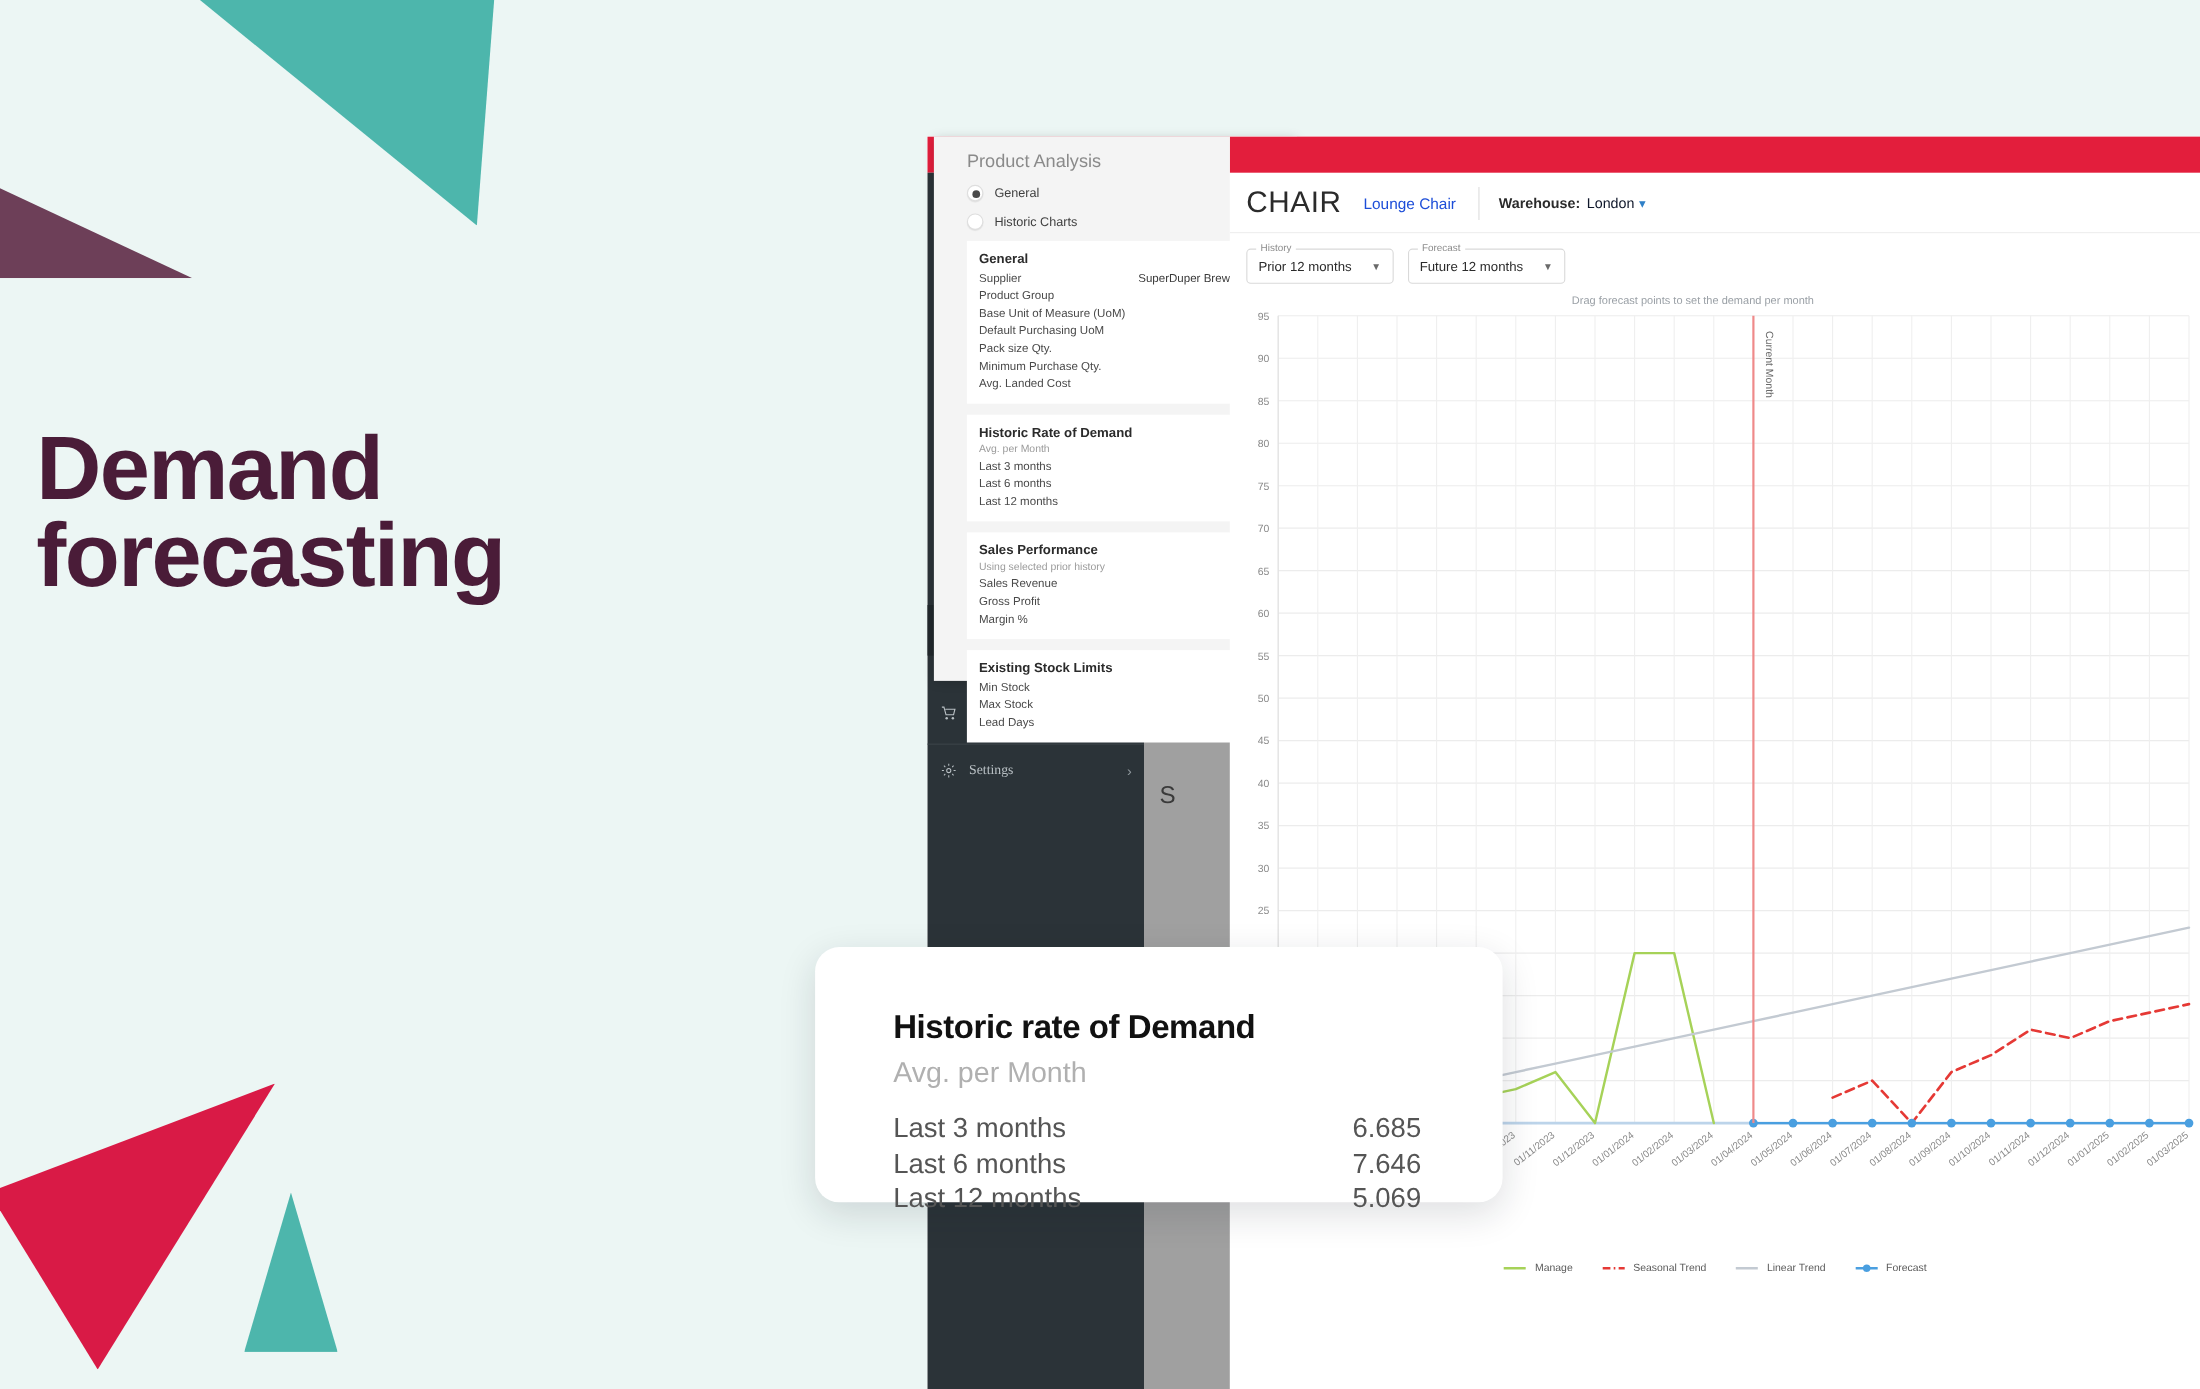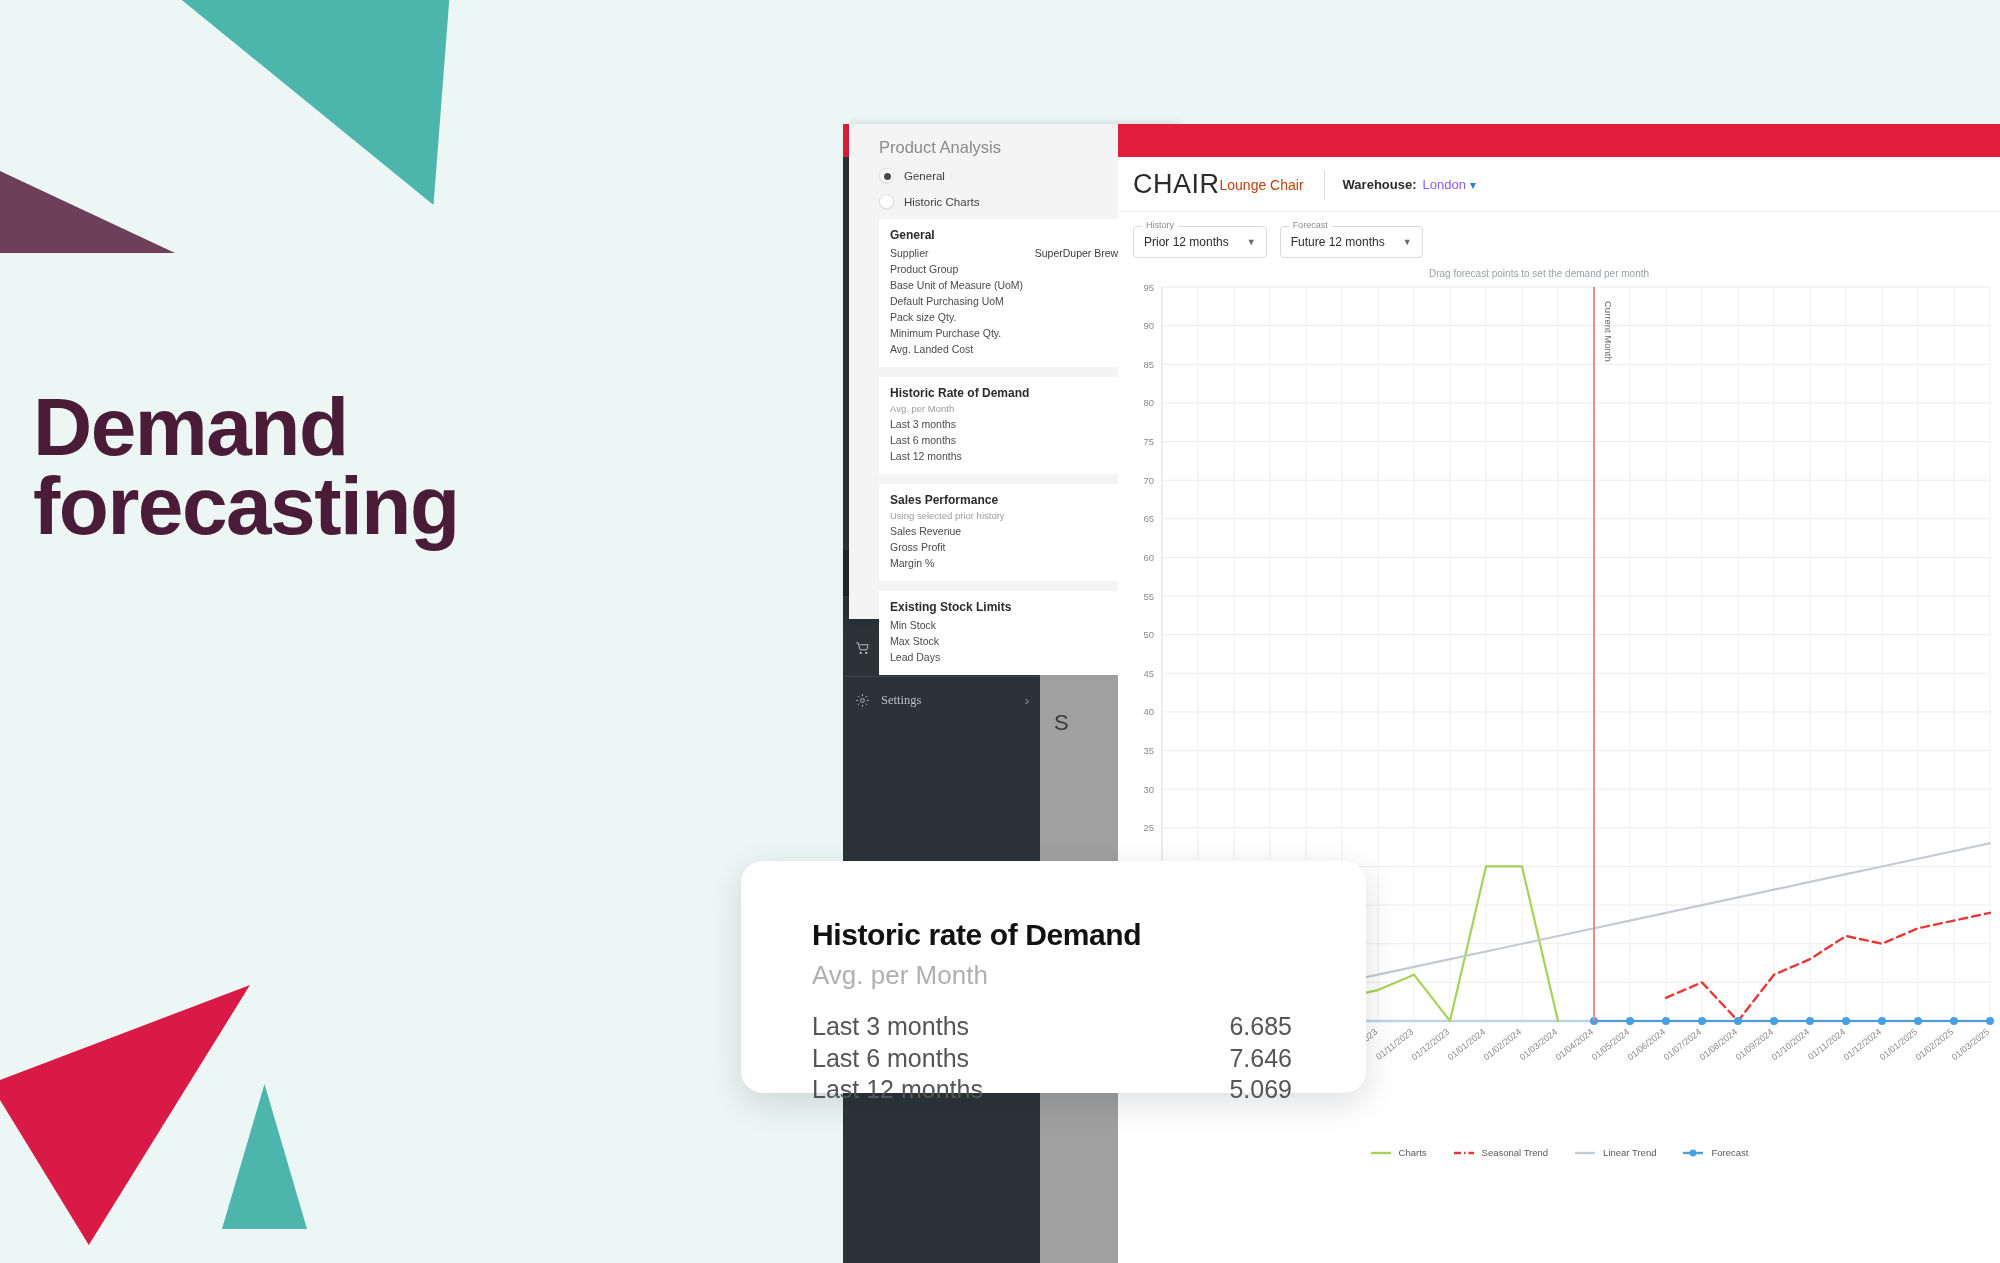--- a/index.html
+++ b/index.html
@@ -121,7 +121,7 @@
   #right-top { height: 33px; background: #e31e3c; }
   #right-head { display: flex; align-items: center; padding: 12px 0 11px 15px; border-bottom: 1px solid #eee; }
   #sku { font-size: 27px; color: #2b2b2b; font-weight: 300; letter-spacing: 0.5px; }
-  #skuname { font-size: 14px; color: #c2410c; margin-left: 0; }
+  #skuname { font-size: 14px; color: #1d4ed8; margin-left: 20px; }
   #vsep { width: 1px; height: 30px; background: #ddd; margin: 0 18px 0 20px; }
   #whlabel { font-size: 13px; font-weight: 700; color: #2b2b2b; }
   #whvalue { font-size: 13px; color: #8b5cf6; margin-left: 6px; }

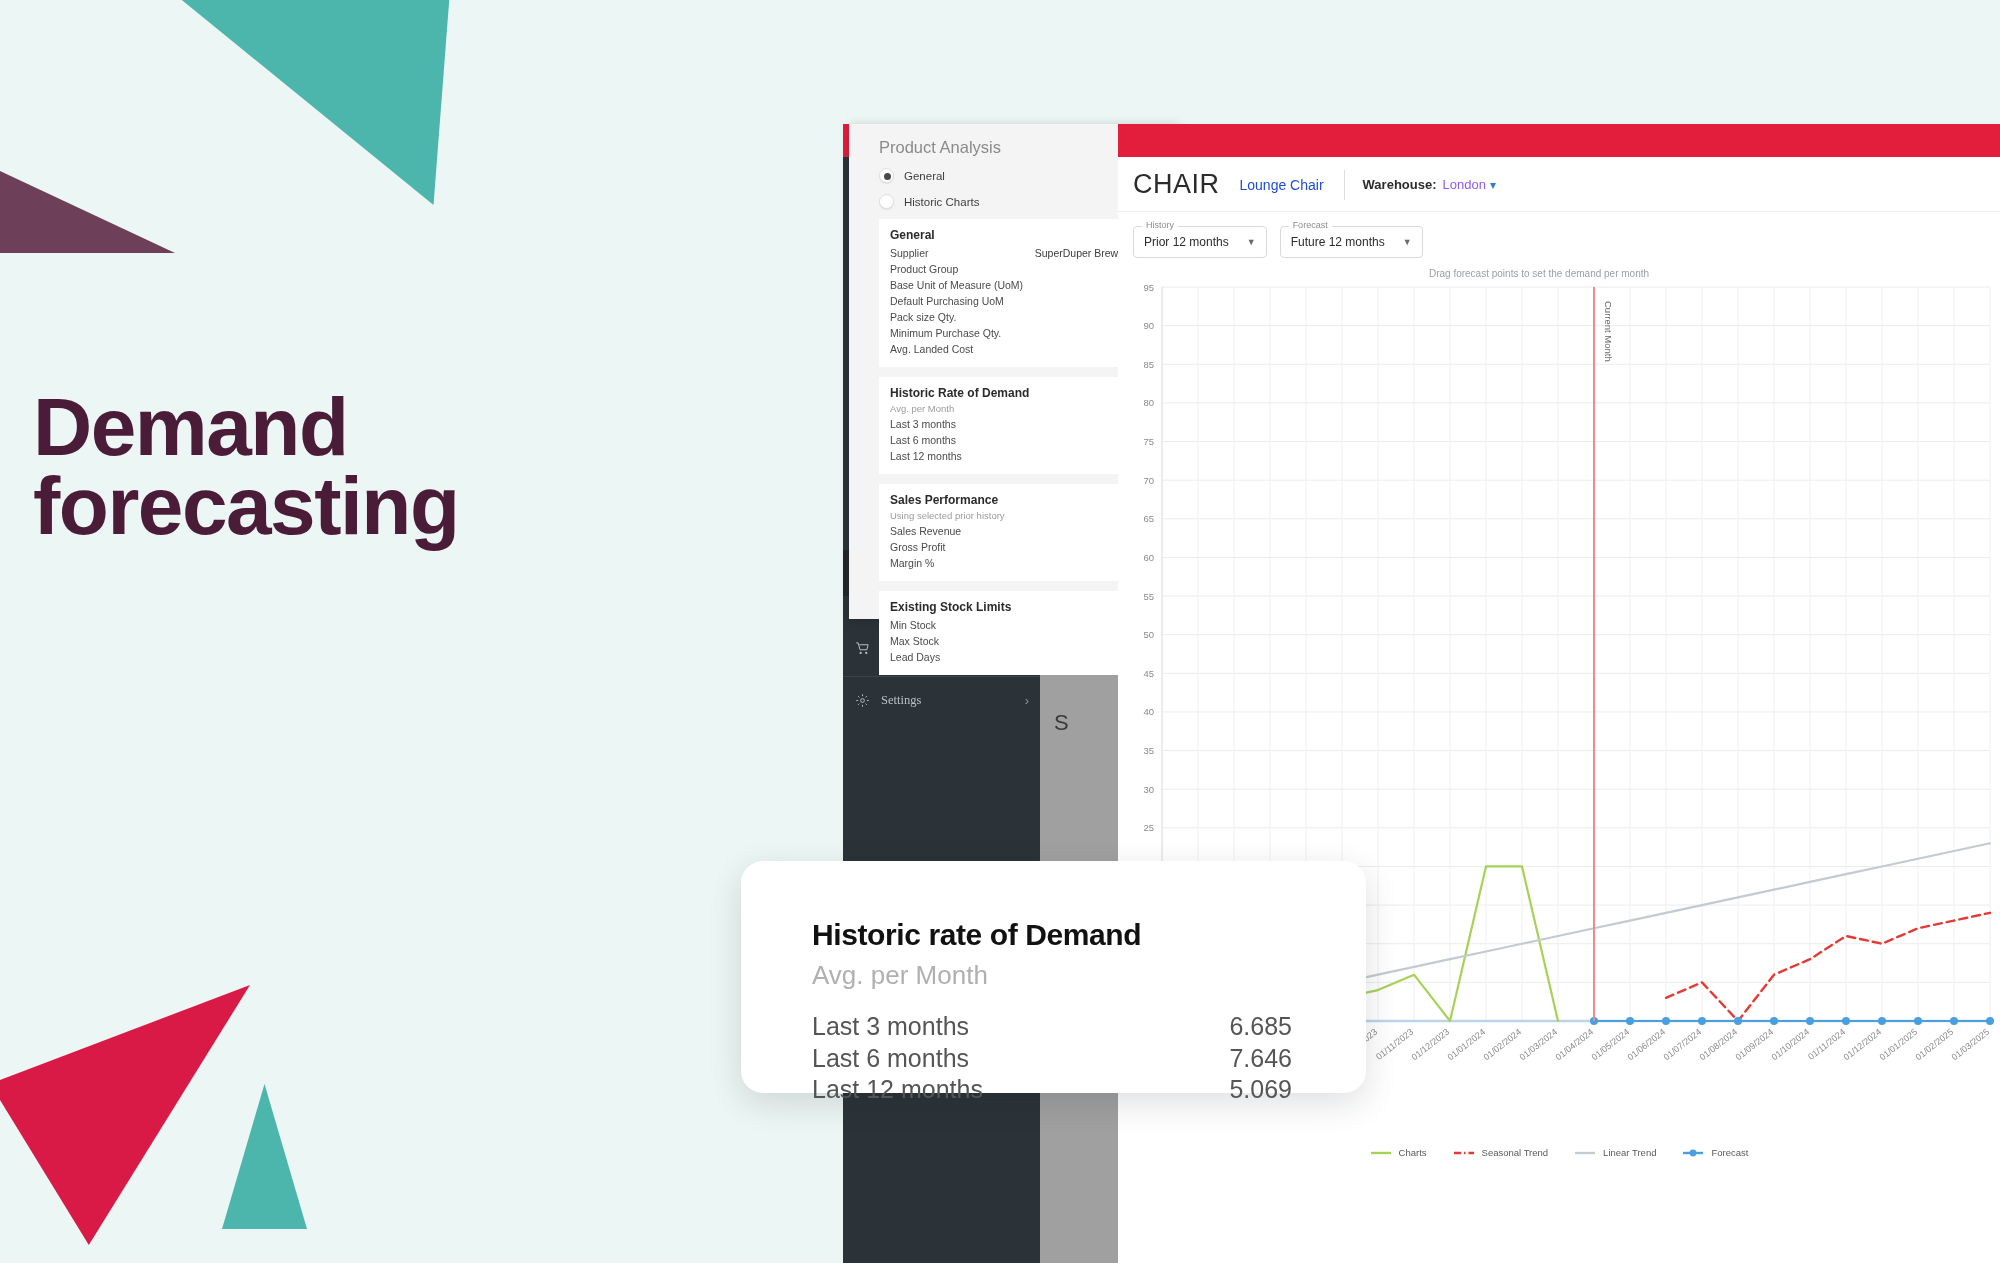--- a/index.html
+++ b/index.html
@@ -124,7 +124,7 @@
   #skuname { font-size: 14px; color: #1d4ed8; margin-left: 20px; }
   #vsep { width: 1px; height: 30px; background: #ddd; margin: 0 18px 0 20px; }
   #whlabel { font-size: 13px; font-weight: 700; color: #2b2b2b; }
-  #whvalue { font-size: 13px; color: #8b5cf6; margin-left: 6px; }
+  #whvalue { font-size: 13px; color: #0f172a; margin-left: 6px; }
   #wh-chevron { color: #2f80c8; font-size: 12px; margin-left: 4px; }
 
   #selectors { display: flex; gap: 13px; padding: 14px 0 0 15px; }

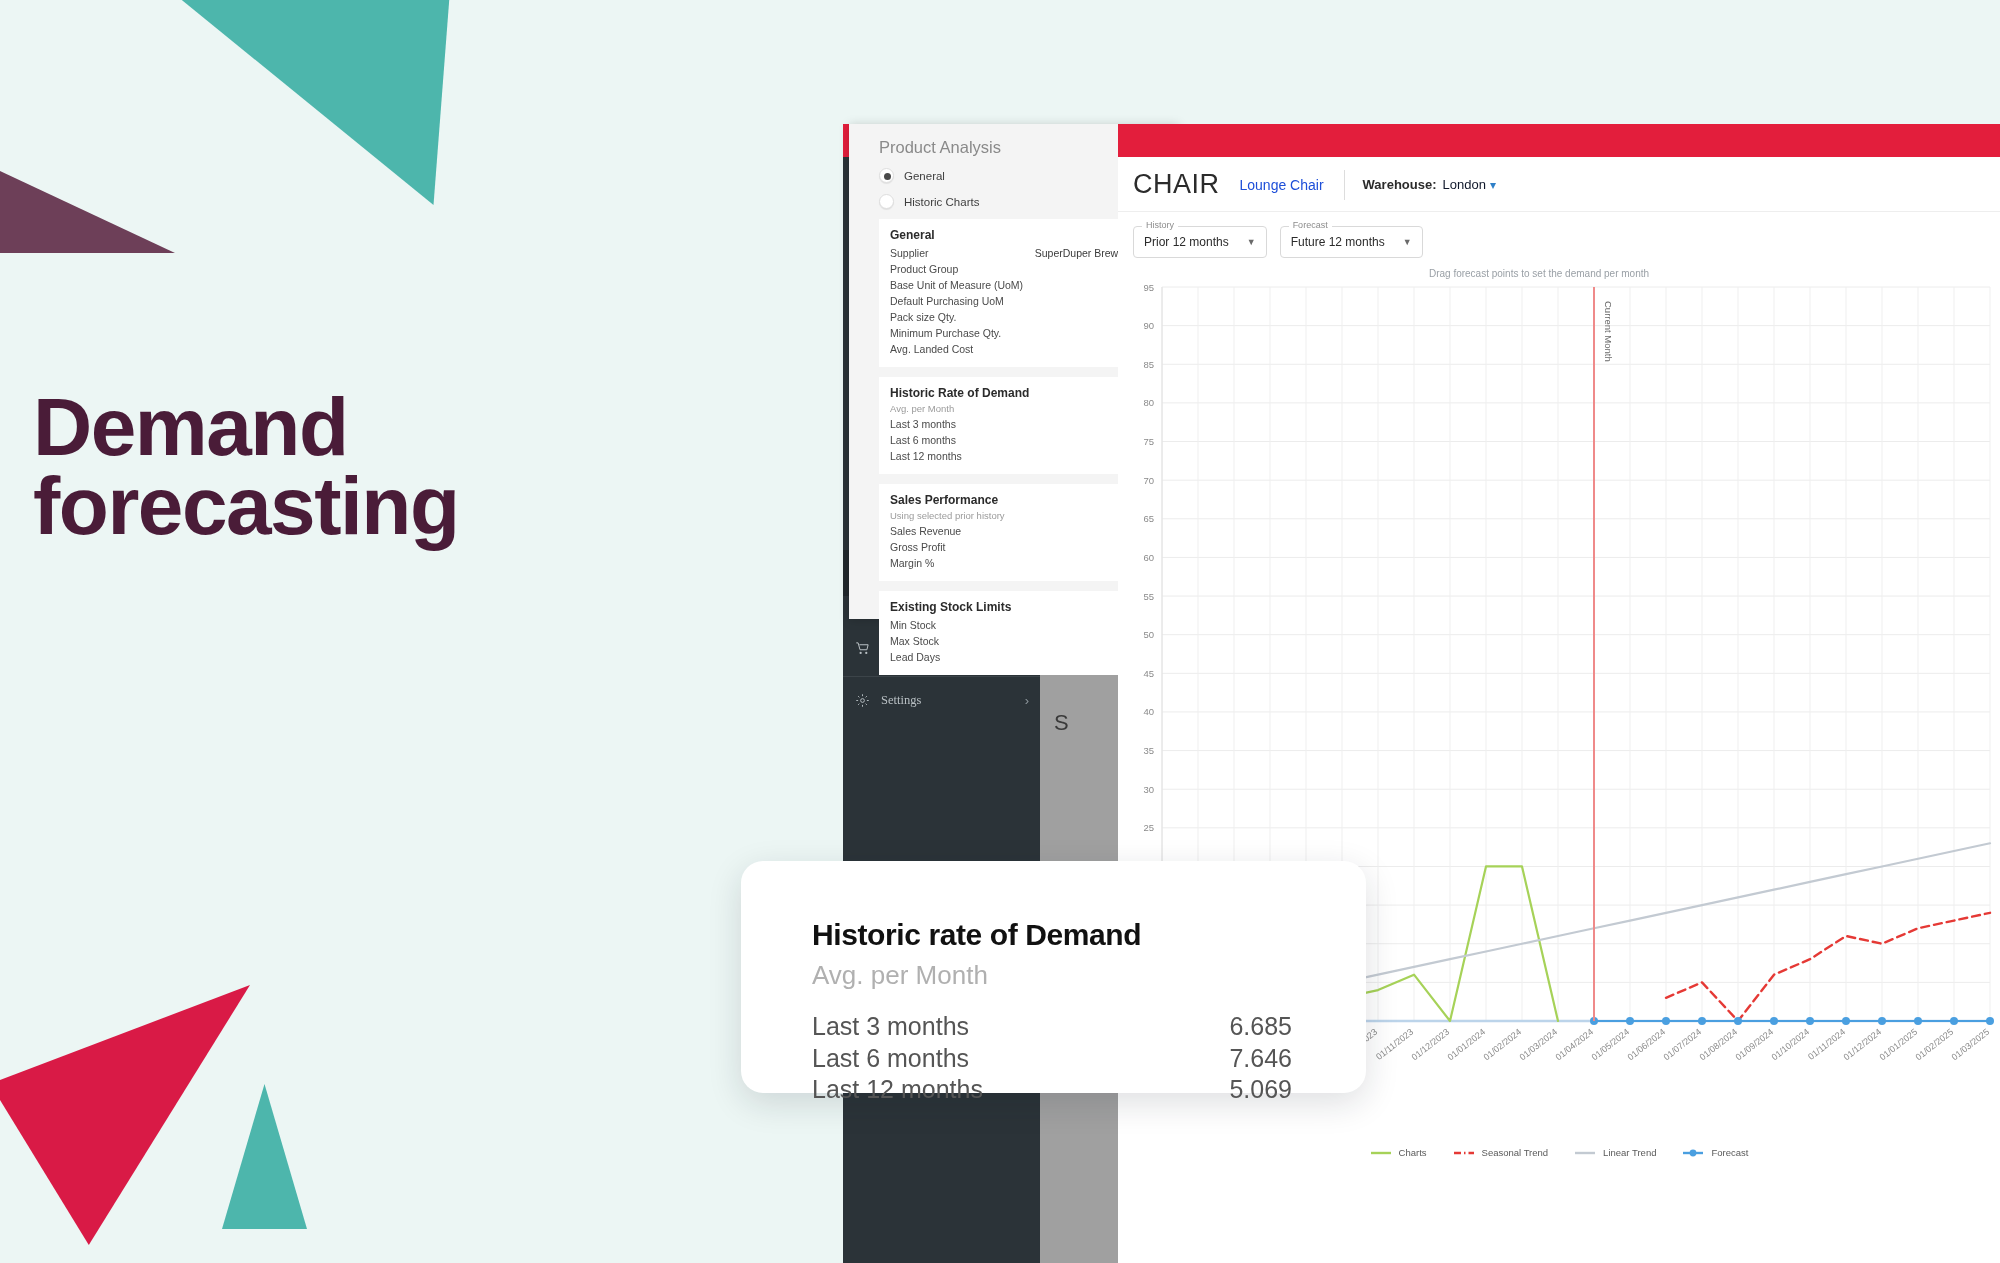--- a/index.html
+++ b/index.html
@@ -638,7 +638,7 @@
             <line x1="1" y1="5" x2="21" y2="5" stroke="#a6d258" stroke-width="2.4"></line>
           </svg>
         </span>
-      <span>Charts</span>
+      <span>Manage</span>
     </span>
     <span class="lg">
       <span class="swatch">

